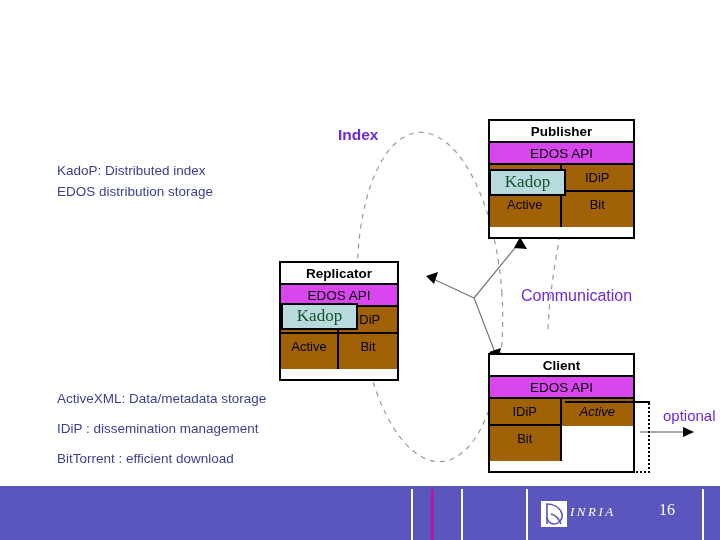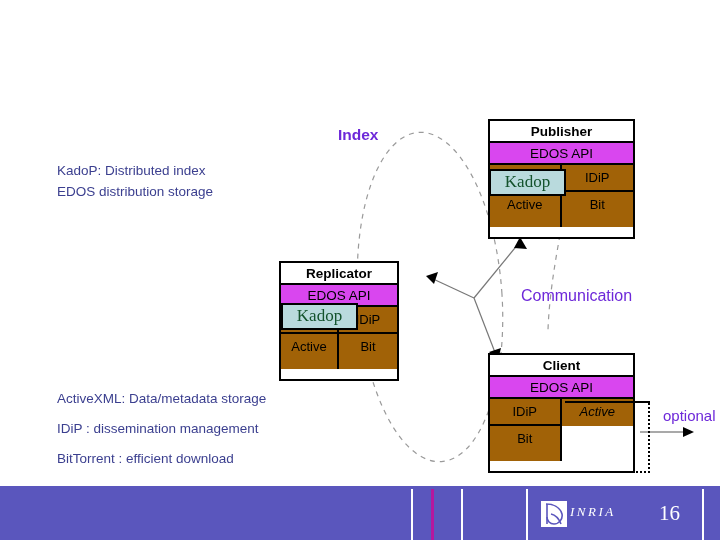--- a/index.html
+++ b/index.html
@@ -199,7 +199,7 @@
     top: 501px;
     color: #ffffff;
     font-family: "Liberation Serif", serif;
-    font-size: 21px;
+    font-size: 16px;
     white-space: nowrap;
   }
 </style>

